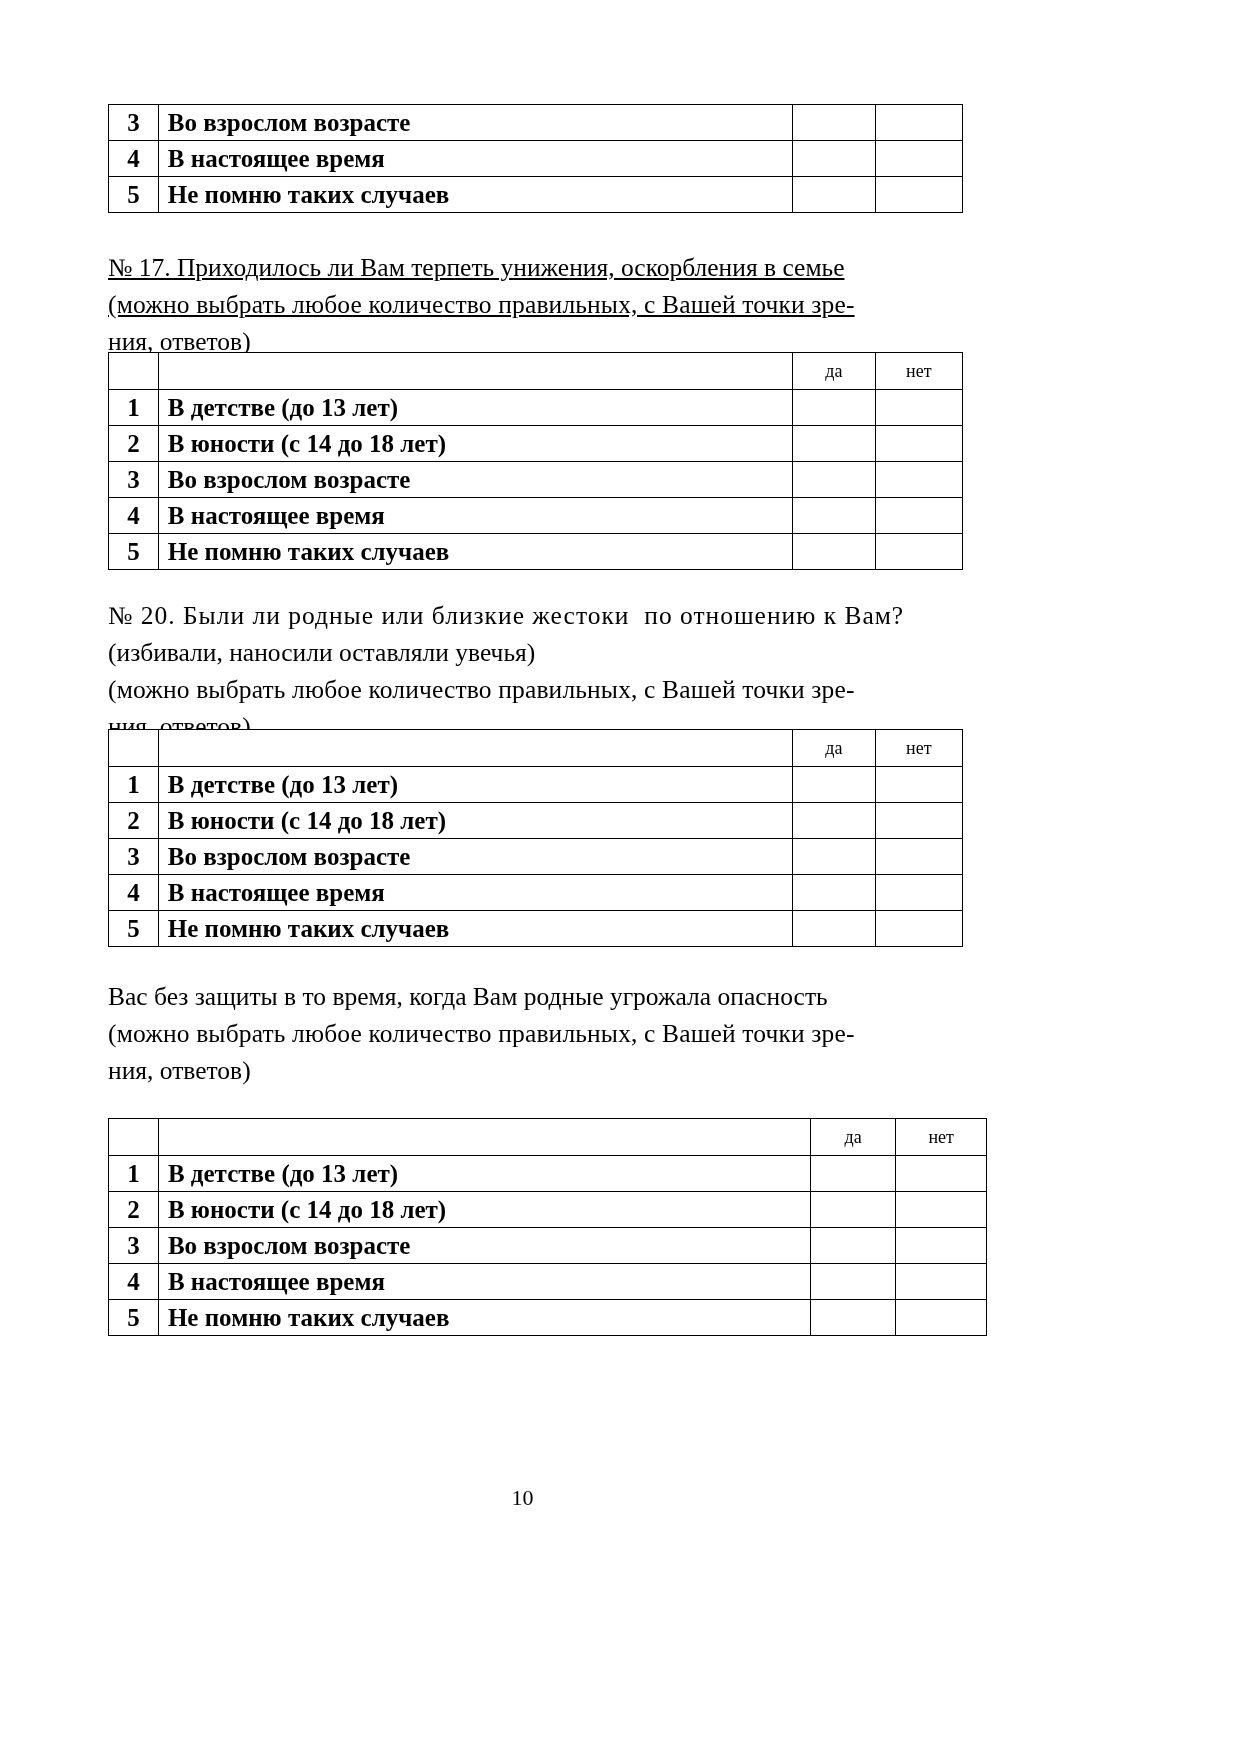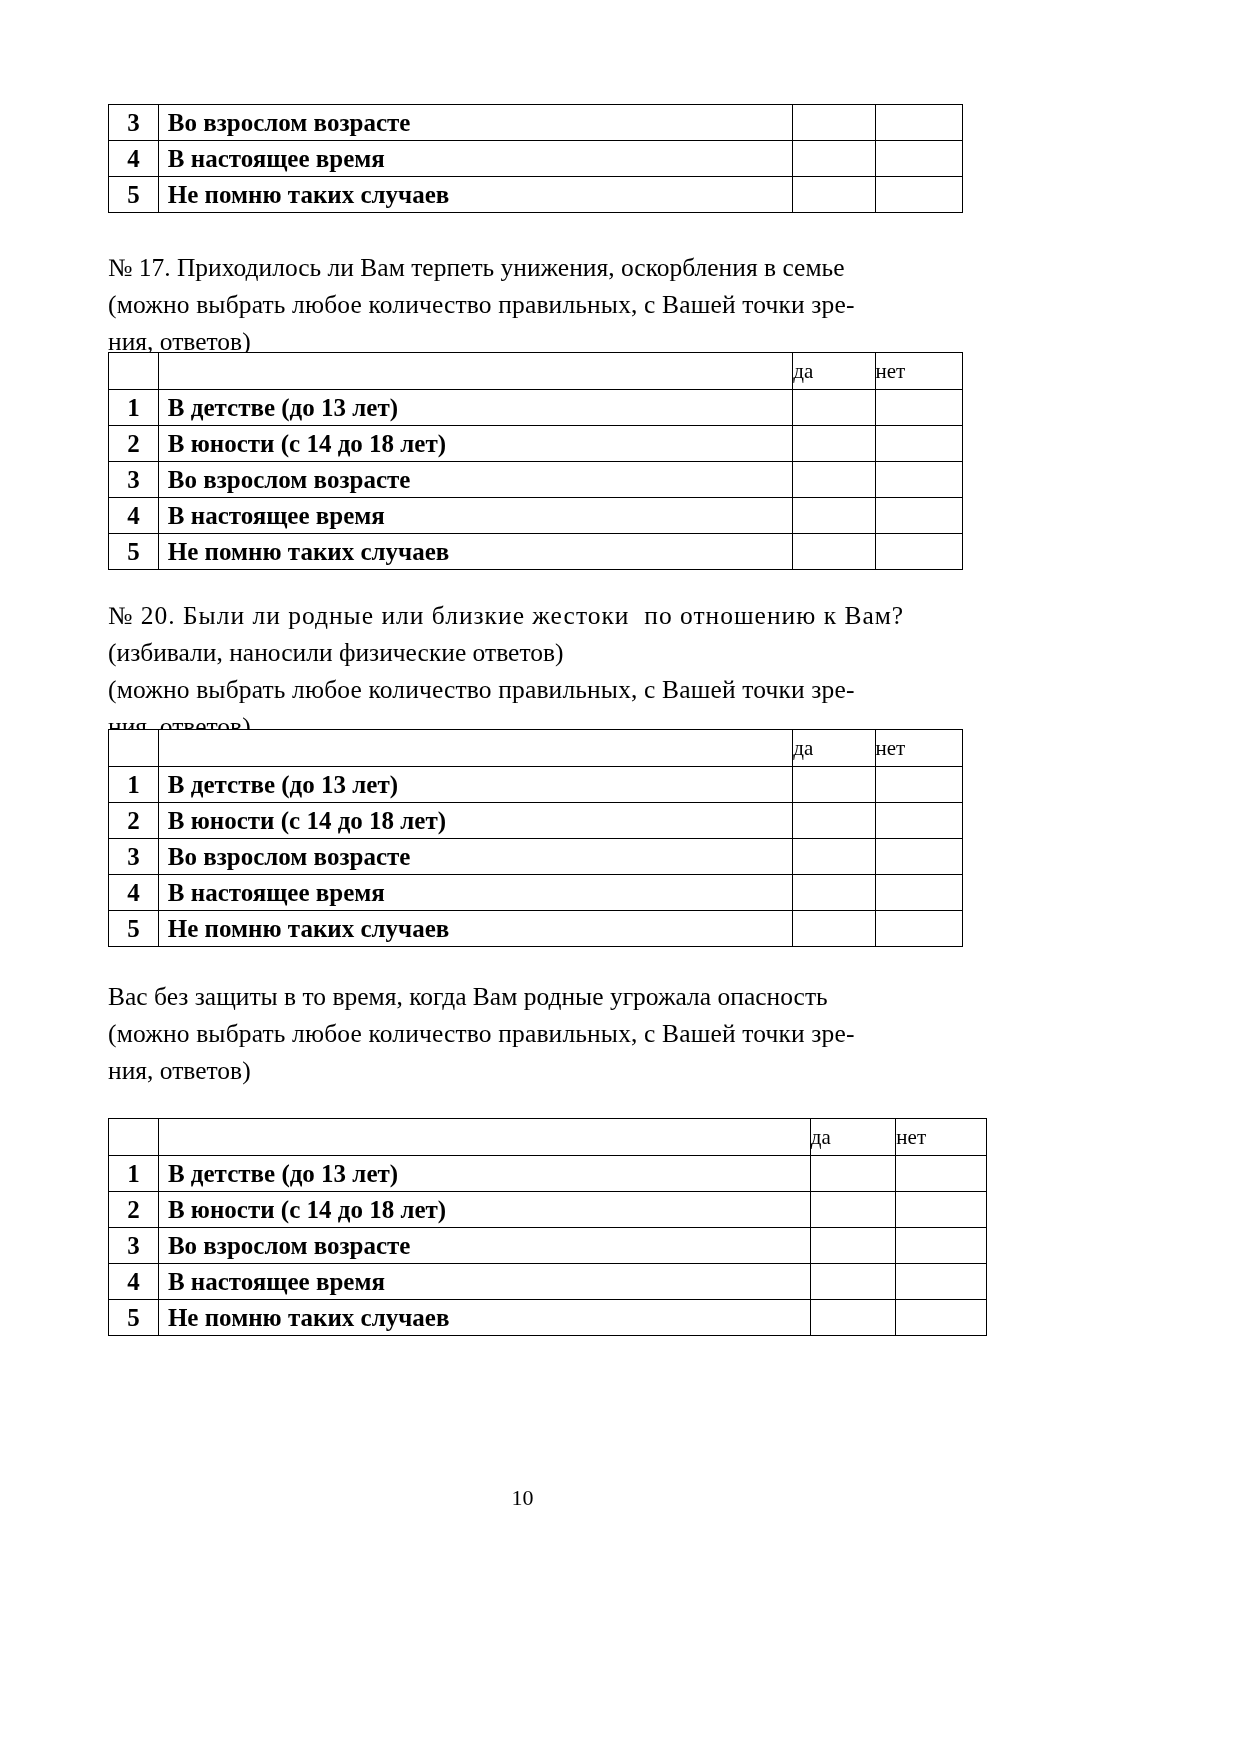--- a/index.html
+++ b/index.html
@@ -103,7 +103,7 @@
   .t-19 tr.hdr { height: 39px; }
 
   
-  #q17-text { left: 108px; top: 249px; }
+  #q17-text { left: 108px; top: 249px; text-decoration: underline; }
   #q18-text { left: 108px; top: 597px; }
   #q19-text { left: 108px; top: 978px; }
 

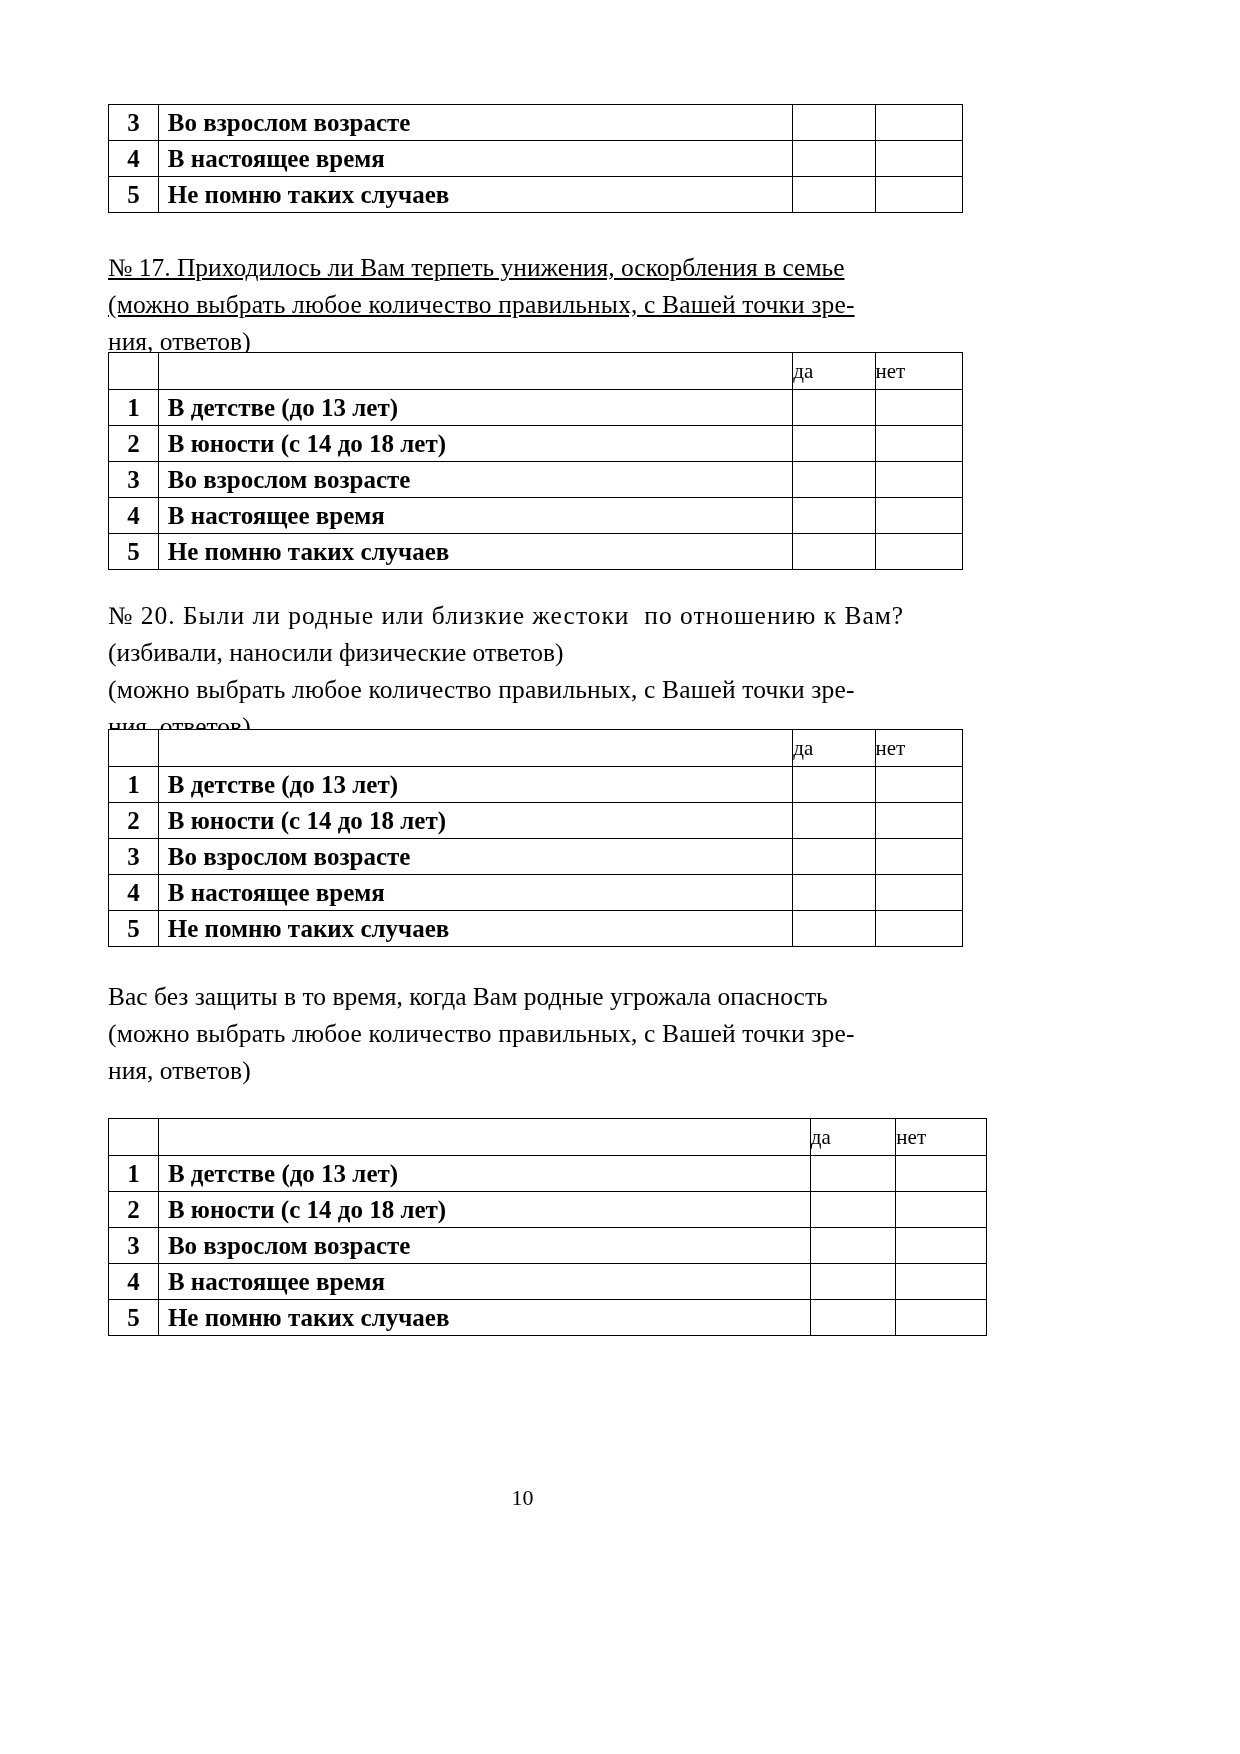--- a/index.html
+++ b/index.html
@@ -68,8 +68,8 @@
     font-weight: bold;
   }
   table.survey .c-yes, table.survey .c-no {
-    text-align: left;
-    font-size: 21px;
+    text-align: center;
+    font-size: 18px;
   }
   table.survey tr { height: 36px; }
   table.survey tr.hdr { height: 37px; }

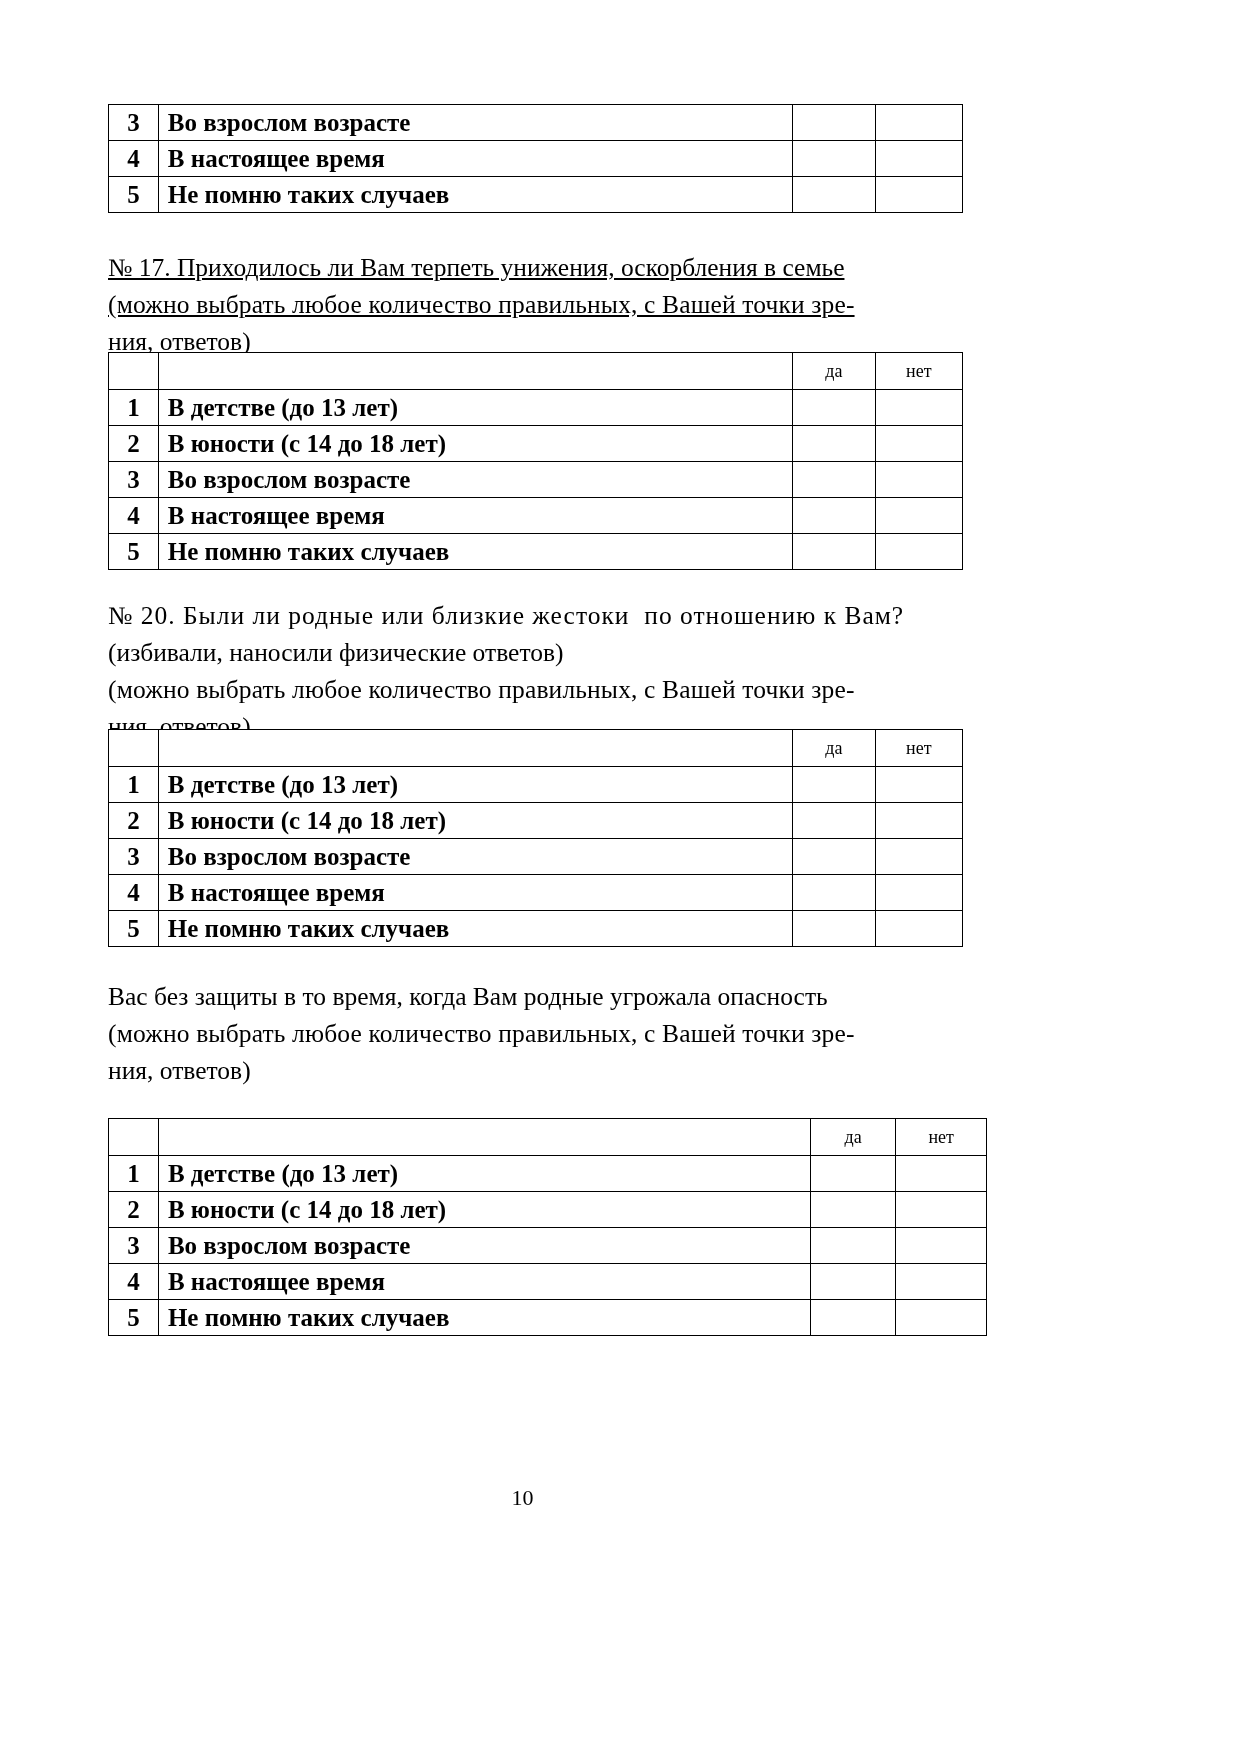--- a/index.html
+++ b/index.html
@@ -195,7 +195,7 @@
 
   <div class="qblock" id="q18-text">
     <span class="qline wide">№ 20. Были ли родные или близкие жестоки  по отношению к Вам?</span>
-    <span class="qline">(избивали, наносили физические ответов)</span>
+    <span class="qline">(избивали, наносили оставляли увечья)</span>
     <span class="qline just">(можно выбрать любое количество правильных, с Вашей точки зре-</span>
     <span class="qline">ния, ответов)</span>
   </div>

